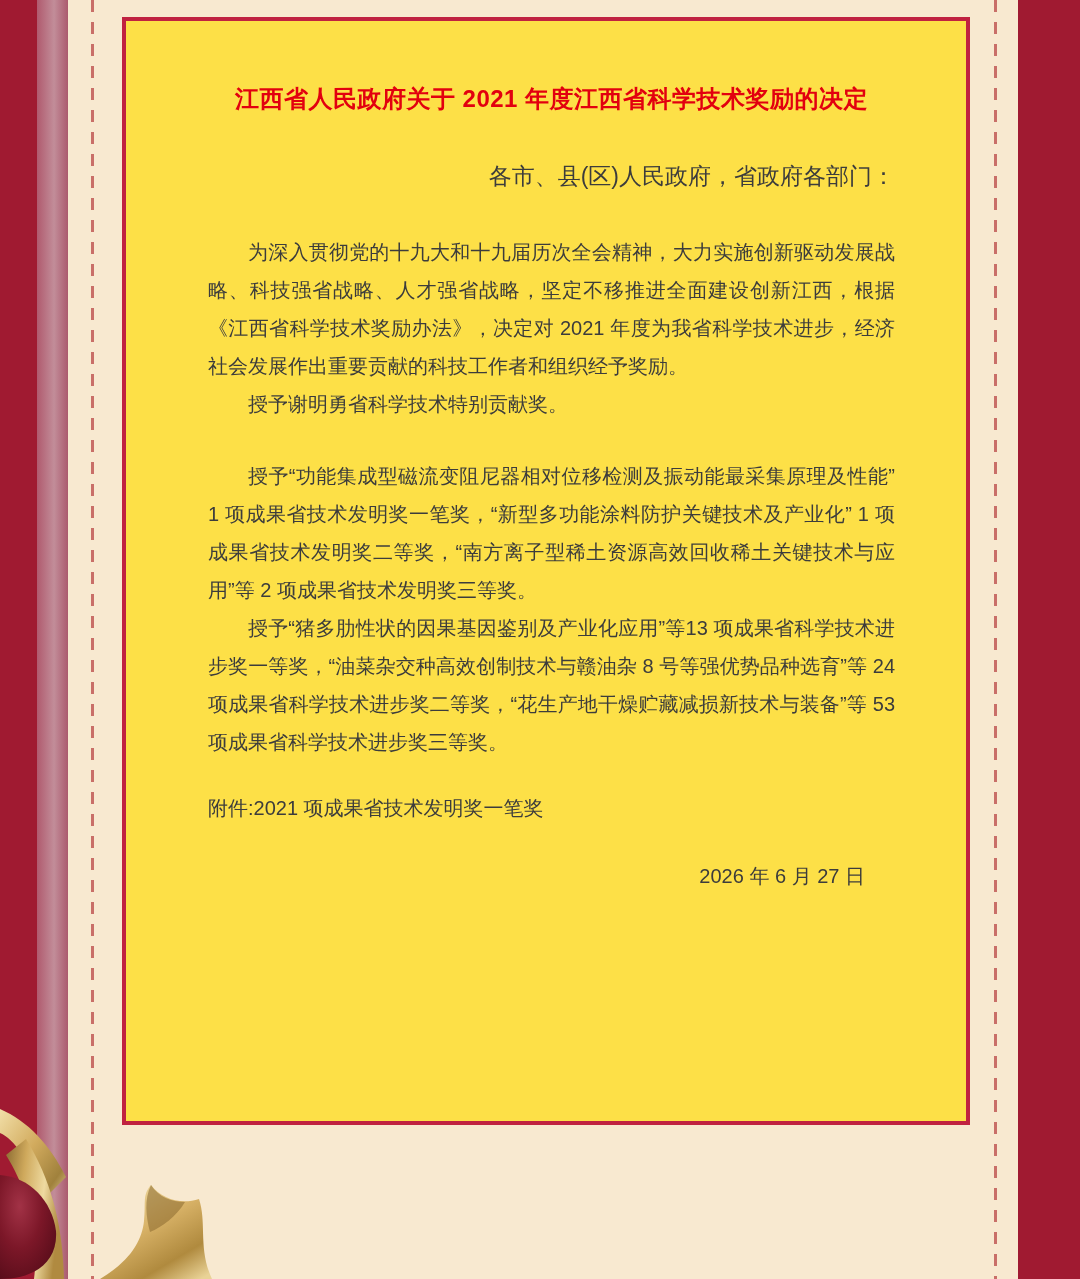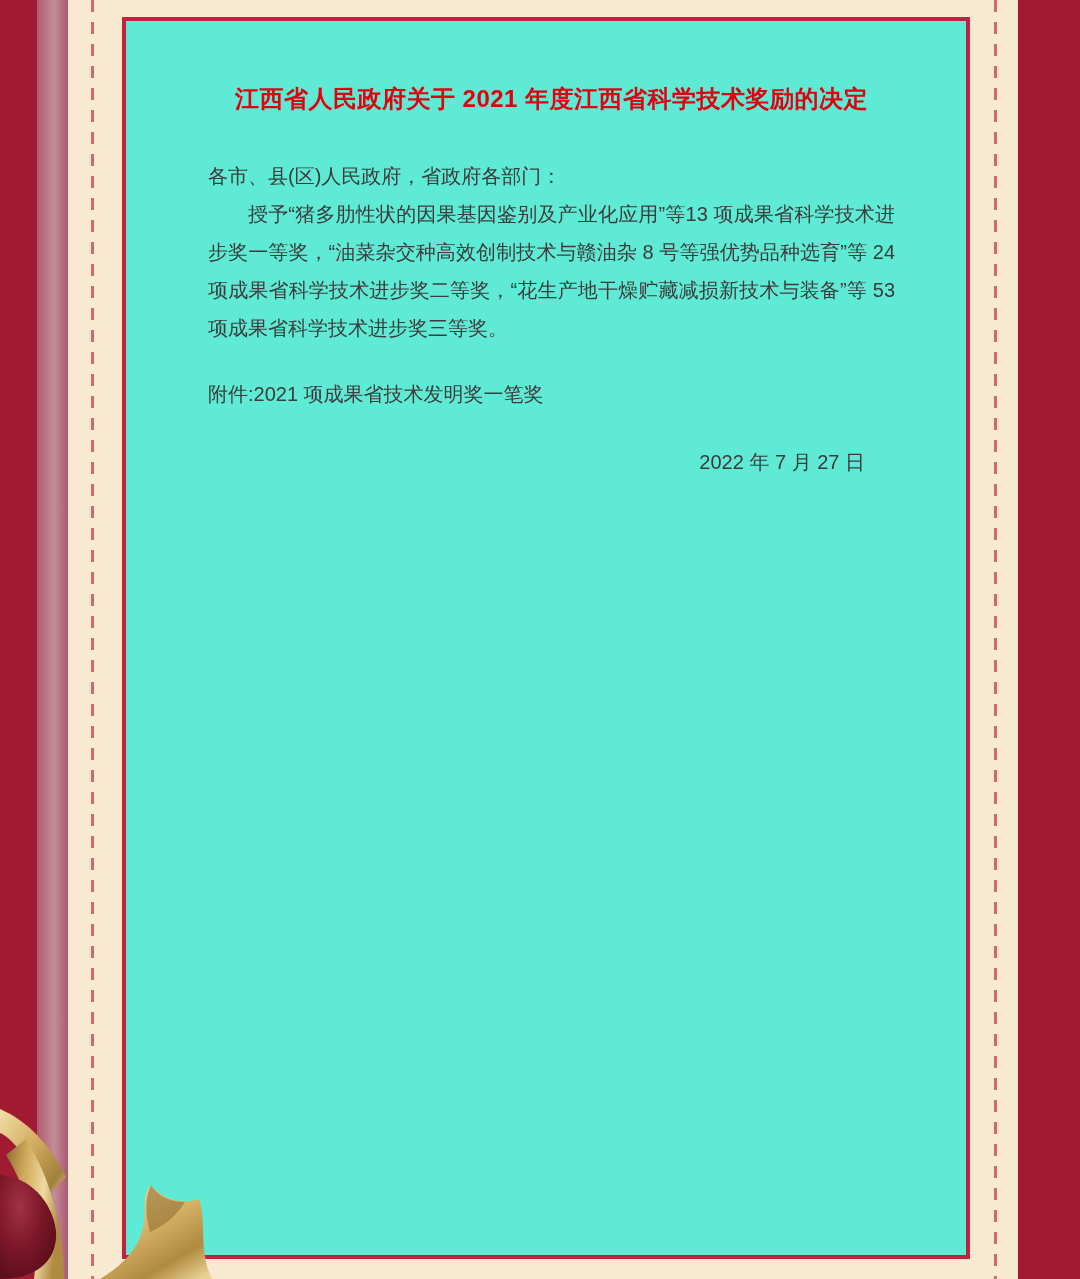--- a/index.html
+++ b/index.html
@@ -27,8 +27,8 @@
   .dash-right { left:994px; }
   
   .panel {
-    position:absolute; left:122px; top:17px; width:848px; height:1242px;
-    box-sizing:border-box; background:#5eead4; border:4px solid #c02240;
+    position:absolute; left:122px; top:17px; width:848px; height:1108px;
+    box-sizing:border-box; background:#fde047; border:4px solid #c02240;
     padding:62px 71px 0 82px; overflow:hidden;
   }
   .doc-title {

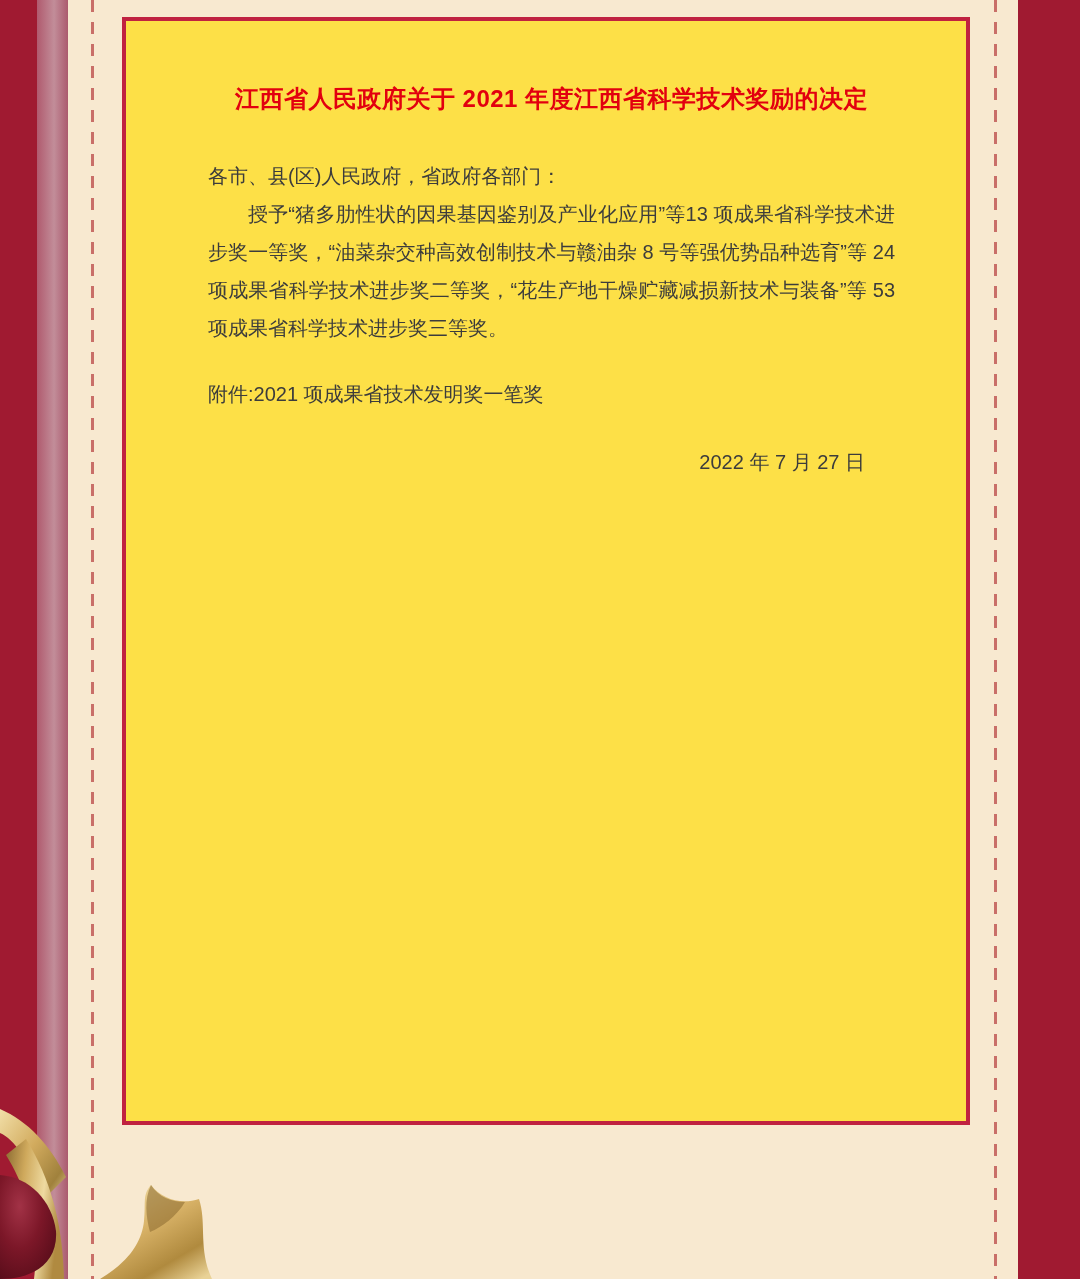--- a/index.html
+++ b/index.html
@@ -36,7 +36,7 @@
     color:#e2000f; text-align:center; letter-spacing:.5px;
   }
   .salutation {
-    margin:42px 0 0 0; font-size:20px; line-height:38px; color:#3c3c3c;
+    margin:42px 0 0 0; font-size:23px; line-height:38px; color:#3c3c3c;text-align:right;
   }
   p.body {
     margin:0; font-size:20px; line-height:38px; color:#3c3c3c;

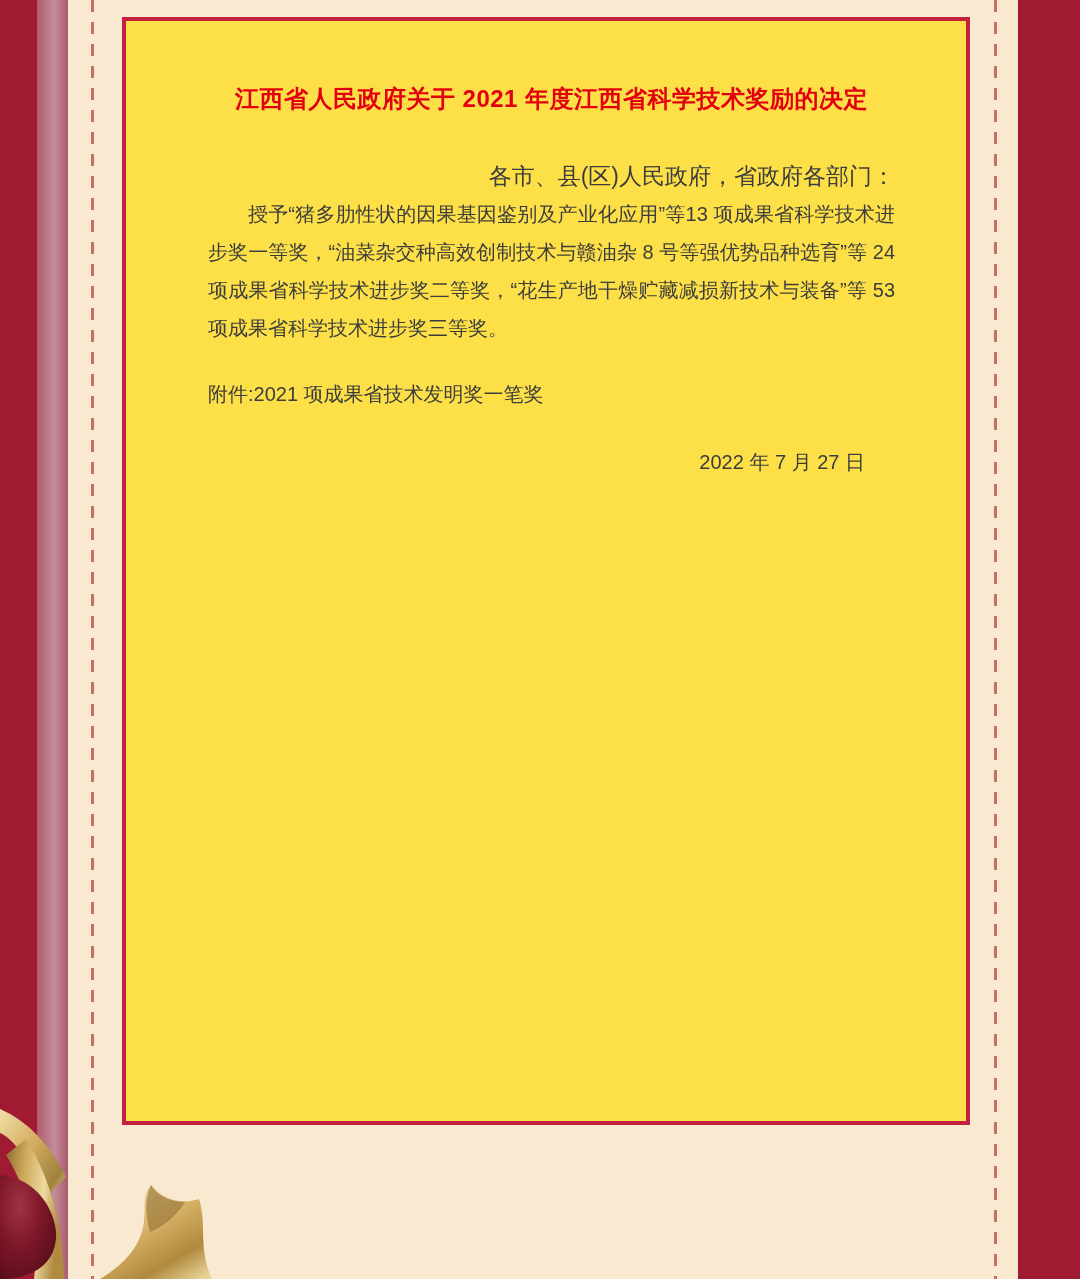--- a/index.html
+++ b/index.html
@@ -68,6 +68,7 @@
 
     <div class="salutation">各市、县(区)人民政府，省政府各部门：</div>
 
+    <p class="body first">为深入贯彻党的十九大和十九届历次全会精神，大力实施创新驱动发展战略、科技强省战略、人才强省战略，坚定不移推进全面建设创新江西，根据《江西省科学技术奖励办法》，决定对 2021 年度为我省科学技术进步，经济社会发展作出重要贡献的科技工作者和组织经予奖励。</p>
     <p class="body">授予“猪多肋性状的因果基因鉴别及产业化应用”等13 项成果省科学技术进步奖一等奖，“油菜杂交种高效创制技术与赣油杂 8 号等强优势品种选育”等 24 项成果省科学技术进步奖二等奖，“花生产地干燥贮藏减损新技术与装备”等 53 项成果省科学技术进步奖三等奖。</p>
 
     <div class="attachment">附件:2021 项成果省技术发明奖一笔奖</div>

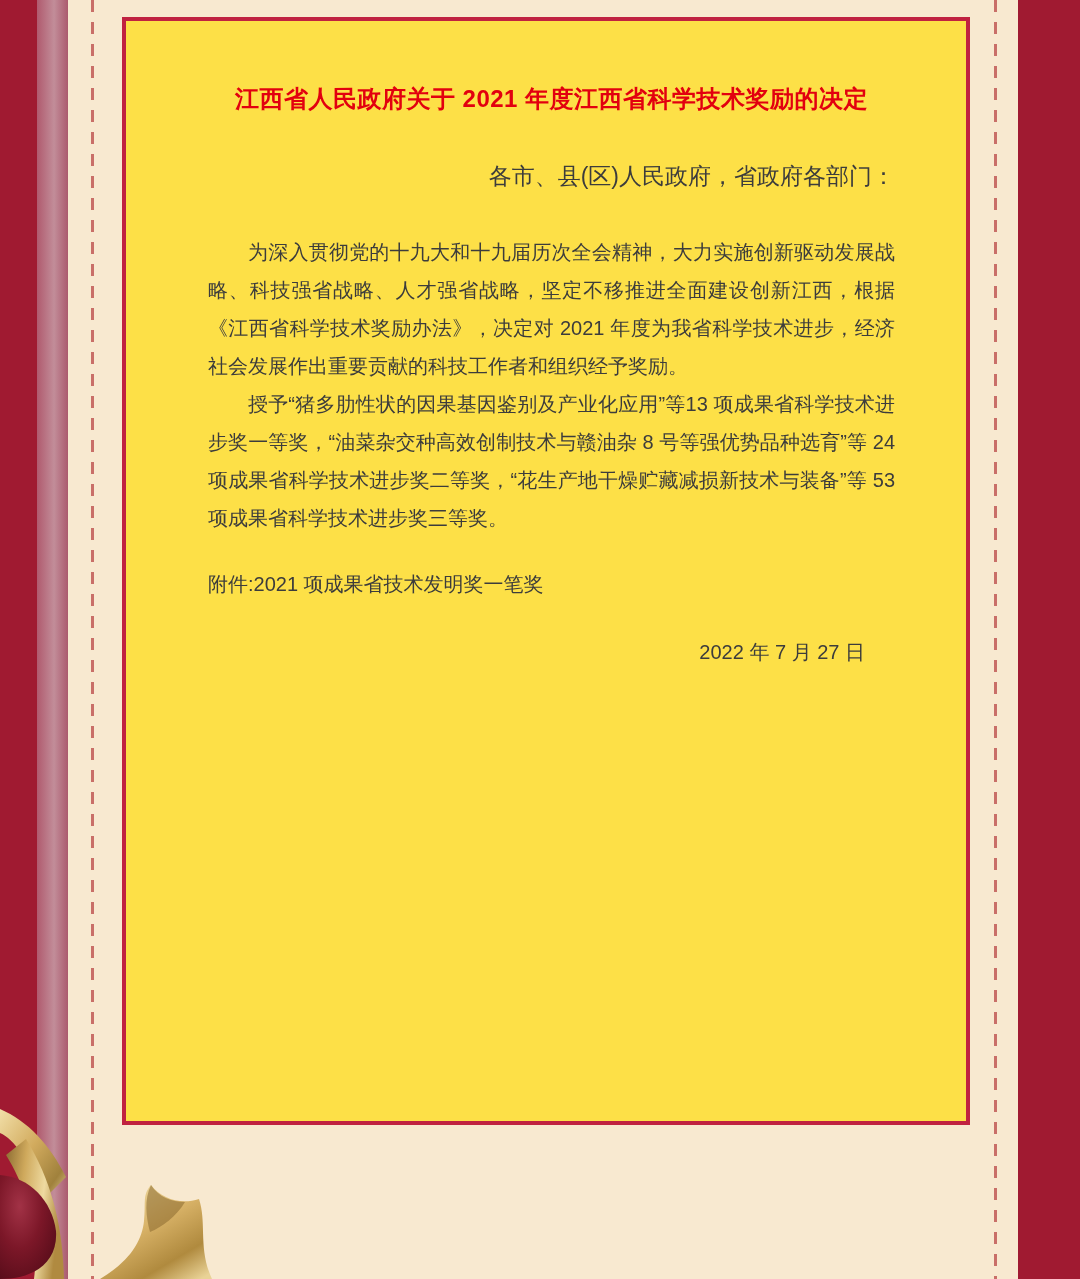--- a/index.html
+++ b/index.html
@@ -69,6 +69,7 @@
     <div class="salutation">各市、县(区)人民政府，省政府各部门：</div>
 
     <p class="body first">为深入贯彻党的十九大和十九届历次全会精神，大力实施创新驱动发展战略、科技强省战略、人才强省战略，坚定不移推进全面建设创新江西，根据《江西省科学技术奖励办法》，决定对 2021 年度为我省科学技术进步，经济社会发展作出重要贡献的科技工作者和组织经予奖励。</p>
+    <p class="body">授予谢明勇省科学技术特别贡献奖。</p>
     <p class="body">授予“猪多肋性状的因果基因鉴别及产业化应用”等13 项成果省科学技术进步奖一等奖，“油菜杂交种高效创制技术与赣油杂 8 号等强优势品种选育”等 24 项成果省科学技术进步奖二等奖，“花生产地干燥贮藏减损新技术与装备”等 53 项成果省科学技术进步奖三等奖。</p>
 
     <div class="attachment">附件:2021 项成果省技术发明奖一笔奖</div>

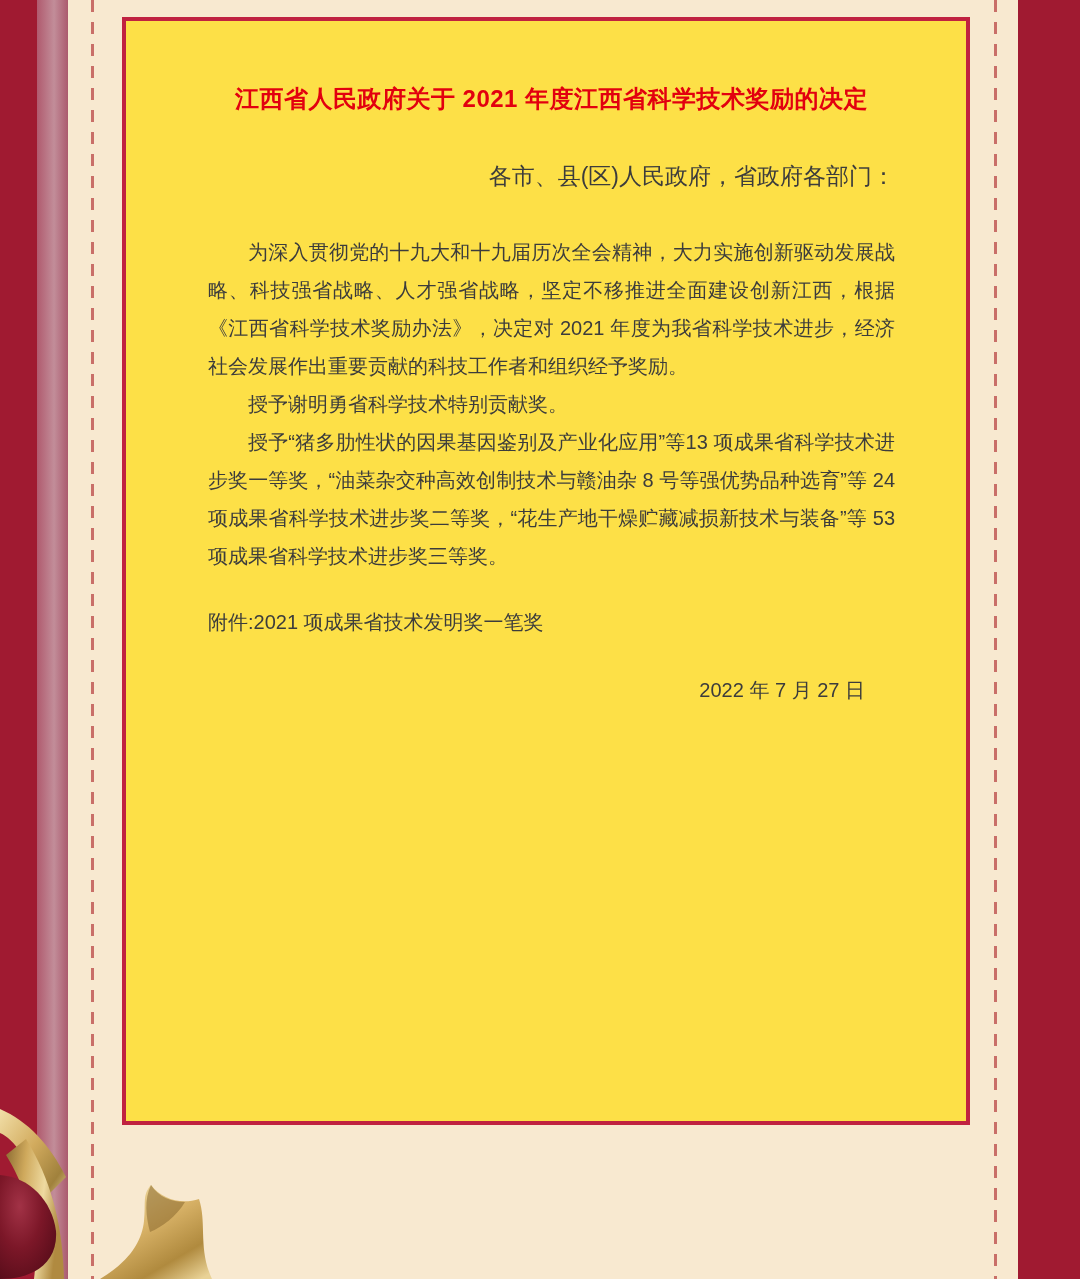--- a/index.html
+++ b/index.html
@@ -70,6 +70,7 @@
 
     <p class="body first">为深入贯彻党的十九大和十九届历次全会精神，大力实施创新驱动发展战略、科技强省战略、人才强省战略，坚定不移推进全面建设创新江西，根据《江西省科学技术奖励办法》，决定对 2021 年度为我省科学技术进步，经济社会发展作出重要贡献的科技工作者和组织经予奖励。</p>
     <p class="body">授予谢明勇省科学技术特别贡献奖。</p>
+    <p class="body gap">授予“功能集成型磁流变阻尼器相对位移检测及振动能最采集原理及性能” 1 项成果省技术发明奖一笔奖，“新型多功能涂料防护关键技术及产业化” 1 项成果省技术发明奖二等奖，“南方离子型稀土资源高效回收稀土关键技术与应用”等 2 项成果省技术发明奖三等奖。</p>
     <p class="body">授予“猪多肋性状的因果基因鉴别及产业化应用”等13 项成果省科学技术进步奖一等奖，“油菜杂交种高效创制技术与赣油杂 8 号等强优势品种选育”等 24 项成果省科学技术进步奖二等奖，“花生产地干燥贮藏减损新技术与装备”等 53 项成果省科学技术进步奖三等奖。</p>
 
     <div class="attachment">附件:2021 项成果省技术发明奖一笔奖</div>

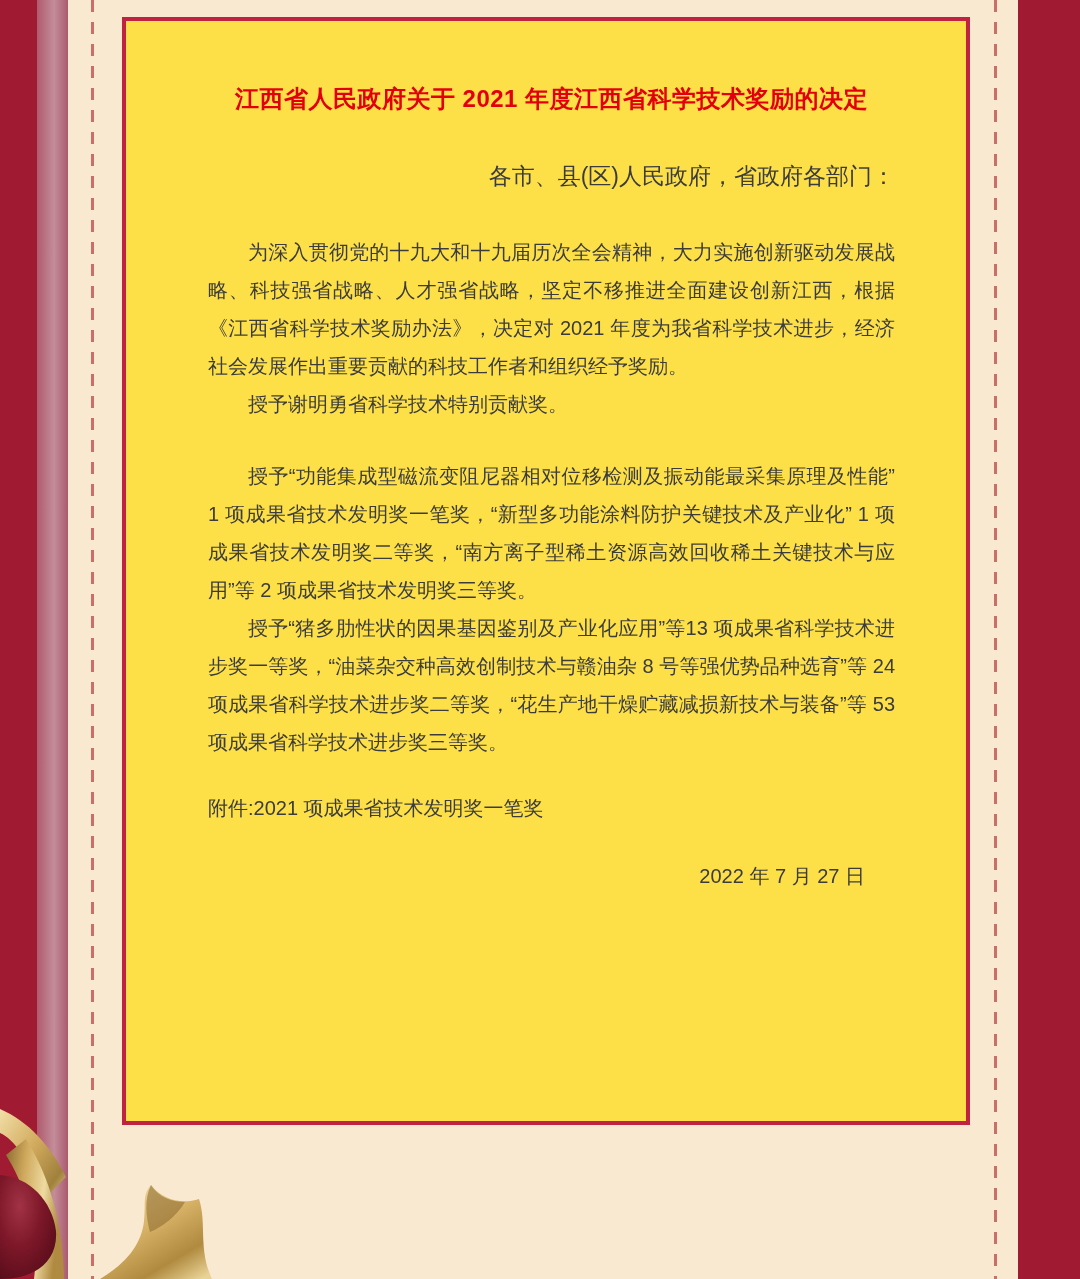--- a/index.html
+++ b/index.html
@@ -75,7 +75,7 @@
 
     <div class="attachment">附件:2021 项成果省技术发明奖一笔奖</div>
 
-    <div class="doc-date">2022 年 7 月 27 日</div>
+    <div class="doc-date">2026 年 6 月 27 日</div>
   </div>
 
   <svg class="ribbon" width="230" height="190" viewBox="0 0 230 190" aria-hidden="true">

